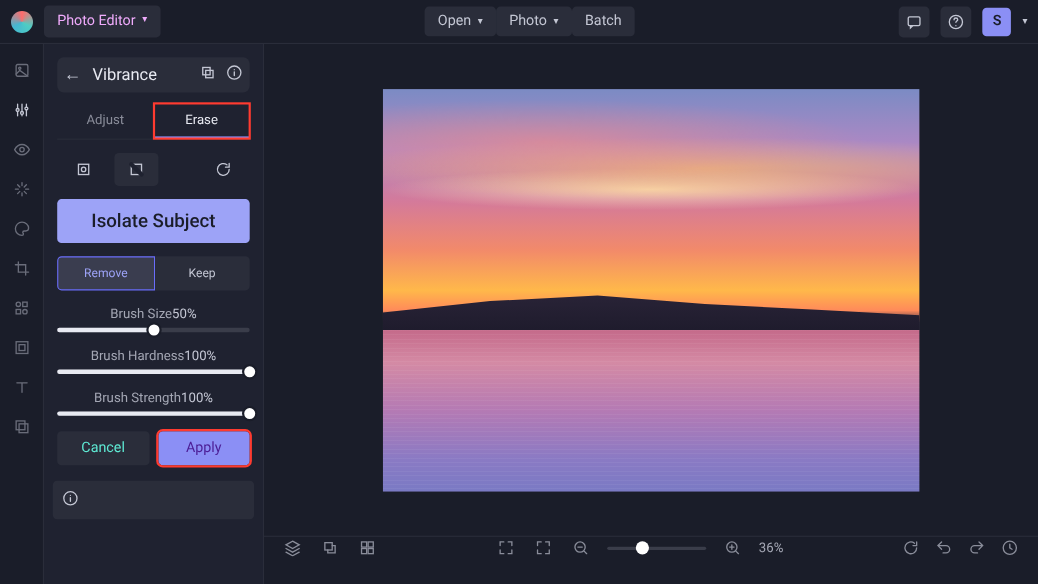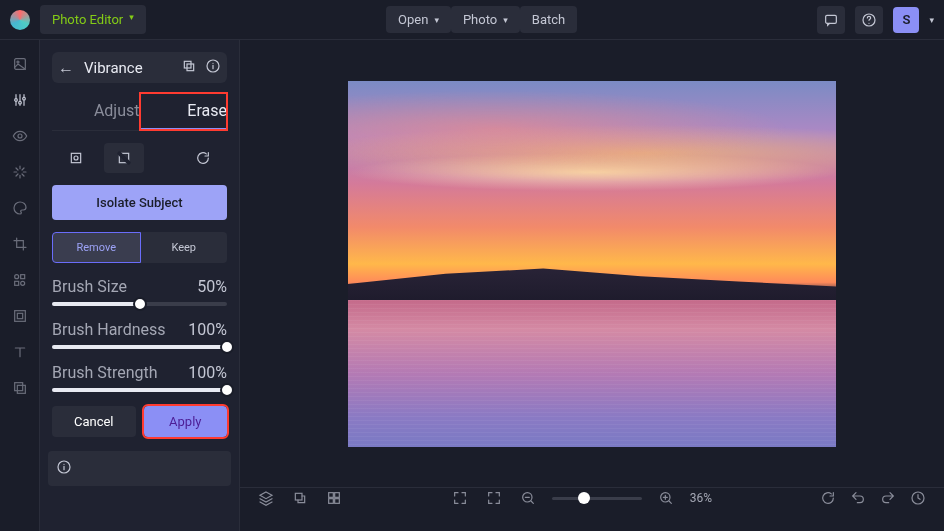--- a/index.html
+++ b/index.html
@@ -9,7 +9,7 @@
 
 .topbar{height:40px;display:flex;align-items:center;padding:0 10px;border-bottom:1px solid #2a2d3a}
 .logo{width:20px;height:20px;border-radius:50%;background:conic-gradient(#ff6b6b,#4ecdc4,#45b7d1,#ff6b6b);margin-right:10px}
-.dropdown-btn{background:#2a2d3a;border:none;color:#84cc16;padding:7px 12px;border-radius:4px;font-size:13px;display:flex;align-items:flex-start;gap:6px;cursor:pointer}
+.dropdown-btn{background:#2a2d3a;border:none;color:#f0abfc;padding:7px 12px;border-radius:4px;font-size:13px;display:flex;align-items:flex-start;gap:6px;cursor:pointer}
 .chev{font-size:9px}
 .topbar-center{margin-left:auto;display:flex;gap:0}
 .topbar-right{margin-left:auto;display:flex;align-items:center;gap:10px}

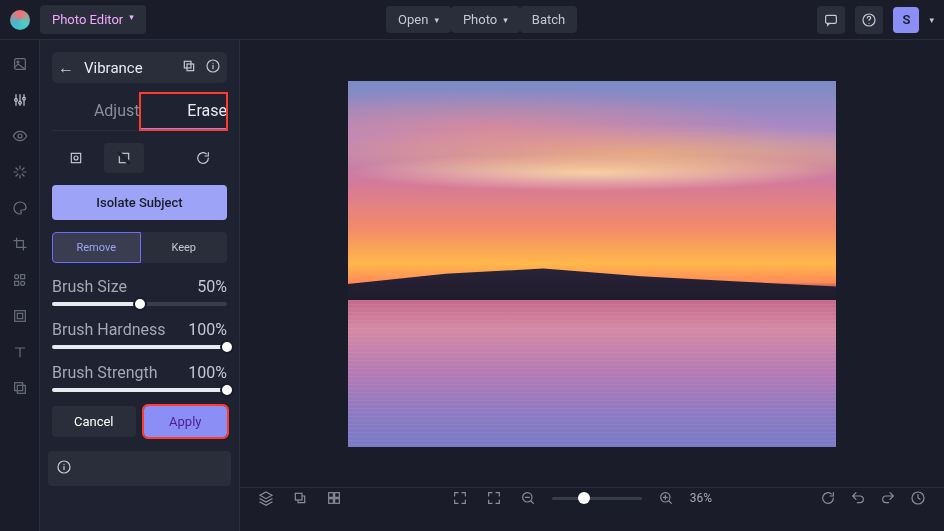--- a/index.html
+++ b/index.html
@@ -30,7 +30,7 @@
 .panel-header-icons{display:flex;gap:8px}
 
 .tabs{display:flex;border-bottom:1px solid #2a2d3a;margin-bottom:12px}
-.tab{flex:1;text-align:right;padding:8px 0;color:#8a8d9a;cursor:pointer;font-size:16px}
+.tab{flex:1;text-align:center;padding:8px 0;color:#8a8d9a;cursor:pointer;font-size:12px}
 .tab.active{color:#e8eaf2;border-bottom:2px solid #8b8ff5}
 .tab.highlight{outline:2px solid #ff3b30;outline-offset:-1px}
 

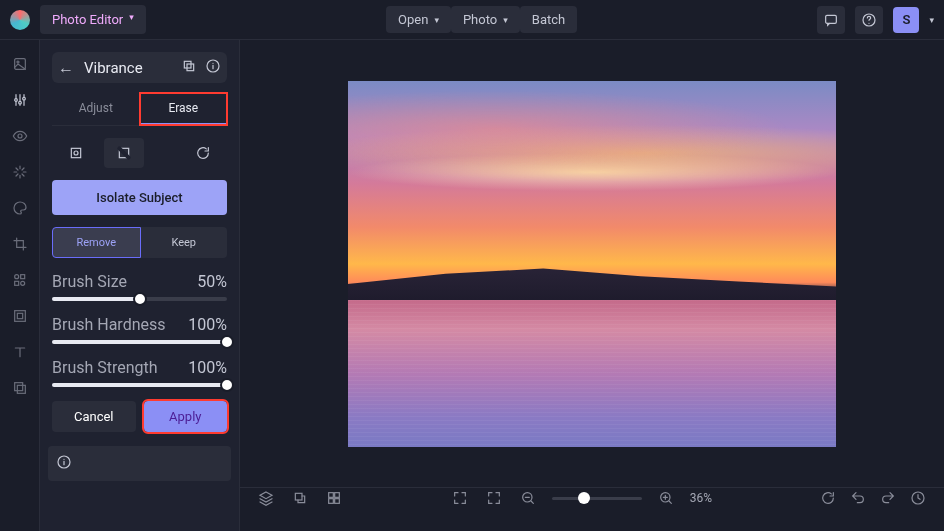--- a/index.html
+++ b/index.html
@@ -38,7 +38,7 @@
 .tool-ico{width:40px;height:30px;display:flex;align-items:center;justify-content:center;color:#c4c7d4;cursor:pointer}
 .tool-ico.sel{background:#2a2d3a;border-radius:4px}
 
-.wide-btn{width:100%;padding:10px;background:#9da3f7;color:#1a1d29;border:none;border-radius:4px;font-size:13px;font-weight:500;margin-bottom:12px;cursor:pointer}
+.wide-btn{width:100%;padding:10px;background:#9da3f7;color:#1a1d29;border:none;border-radius:4px;font-size:17px;font-weight:500;margin-bottom:12px;cursor:pointer}
 
 .seg{display:flex;gap:0;margin-bottom:14px}
 .seg-btn{flex:1;padding:8px;background:#2a2d3a;border:none;color:#c4c7d4;font-size:11px;cursor:pointer}

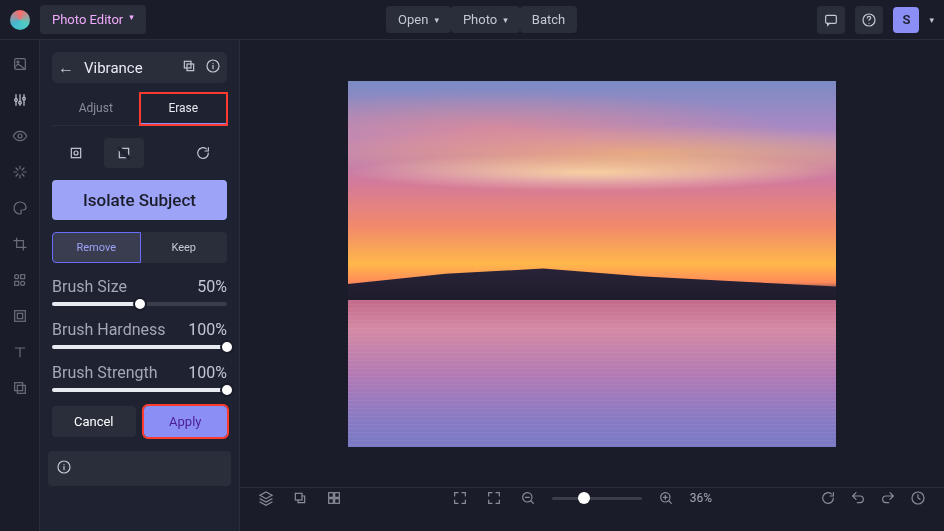--- a/index.html
+++ b/index.html
@@ -47,7 +47,7 @@
 .seg-btn.active{background:#3a3d4f;border:1px solid #6a6dfa;color:#9da3f7}
 
 .slider-row{margin-bottom:14px}
-.slider-label{display:flex;justify-content:space-between;font-size:16px;color:#a4a7b4;margin-bottom:6px}
+.slider-label{display:flex;justify-content:center;font-size:12px;color:#a4a7b4;margin-bottom:6px}
 .slider-val{color:#c4c7d4}
 .slider{position:relative;height:4px;background:#3a3d4a;border-radius:2px}
 .slider-fill{position:absolute;height:100%;background:#e8eaf2;border-radius:2px}

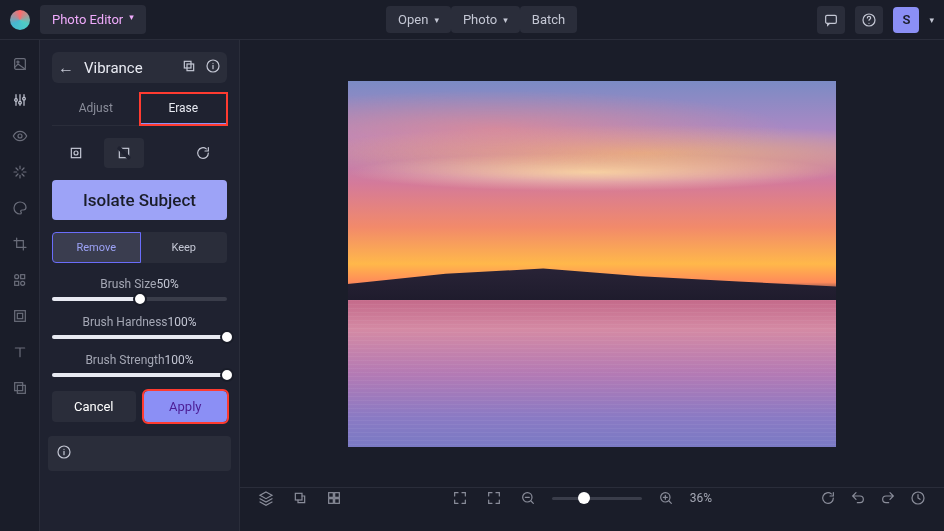--- a/index.html
+++ b/index.html
@@ -55,7 +55,7 @@
 
 .btn-row{display:flex;gap:8px;margin-bottom:14px}
 .btn{flex:1;padding:8px;border:none;border-radius:4px;font-size:13px;cursor:pointer}
-.btn-cancel{background:#2a2d3a;color:#ffffff}
+.btn-cancel{background:#2a2d3a;color:#5eead4}
 .btn-apply{background:#8b8ff5;color:#4c1d95}
 .btn-apply.highlight{outline:2px solid #ff3b30}
 

